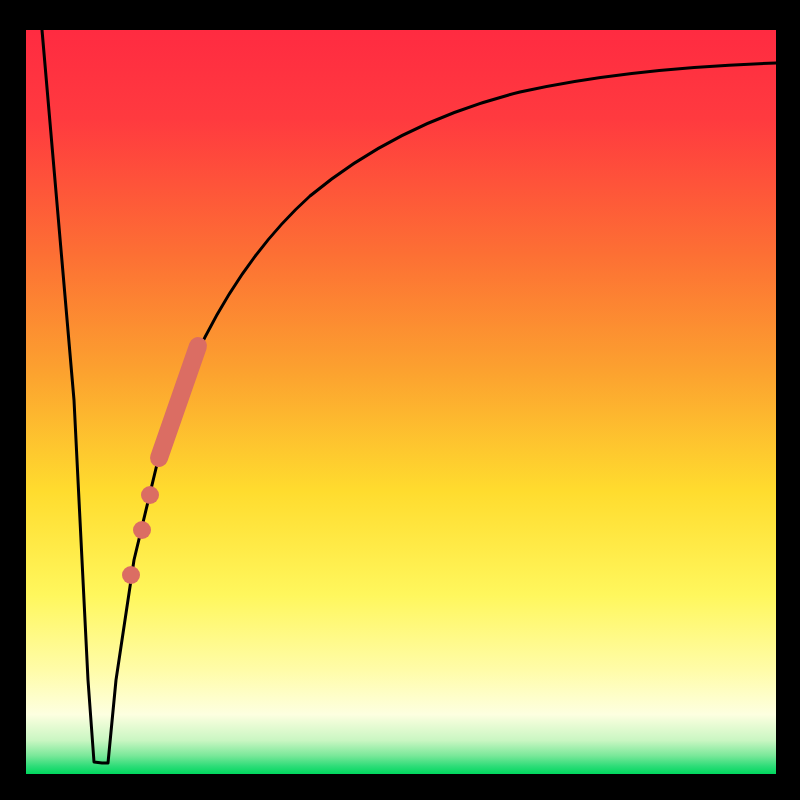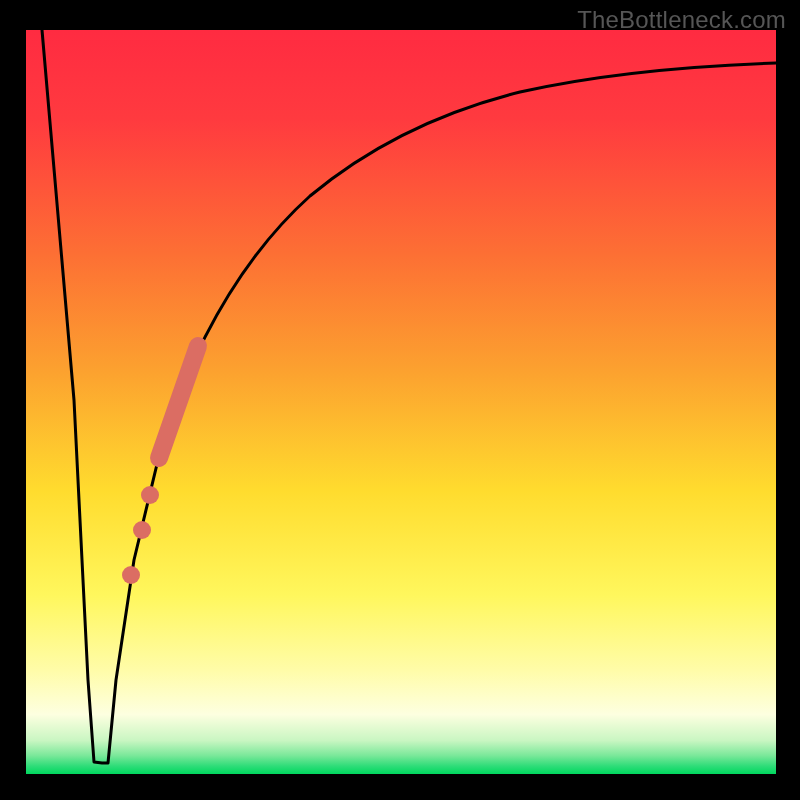--- a/index.html
+++ b/index.html
@@ -52,7 +52,6 @@
 
 <div class="frame">
 
-  <div class="attribution">TheBottleneck.com</div>
 
   <svg width="800" height="800" viewBox="0 0 800 800">
     <defs>

